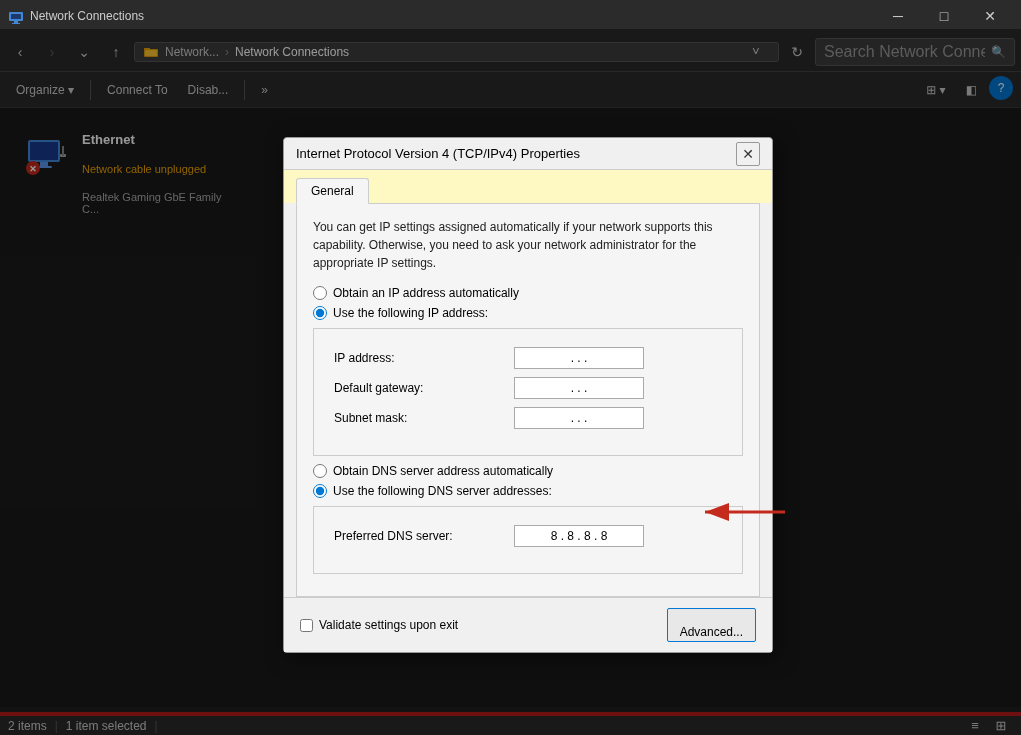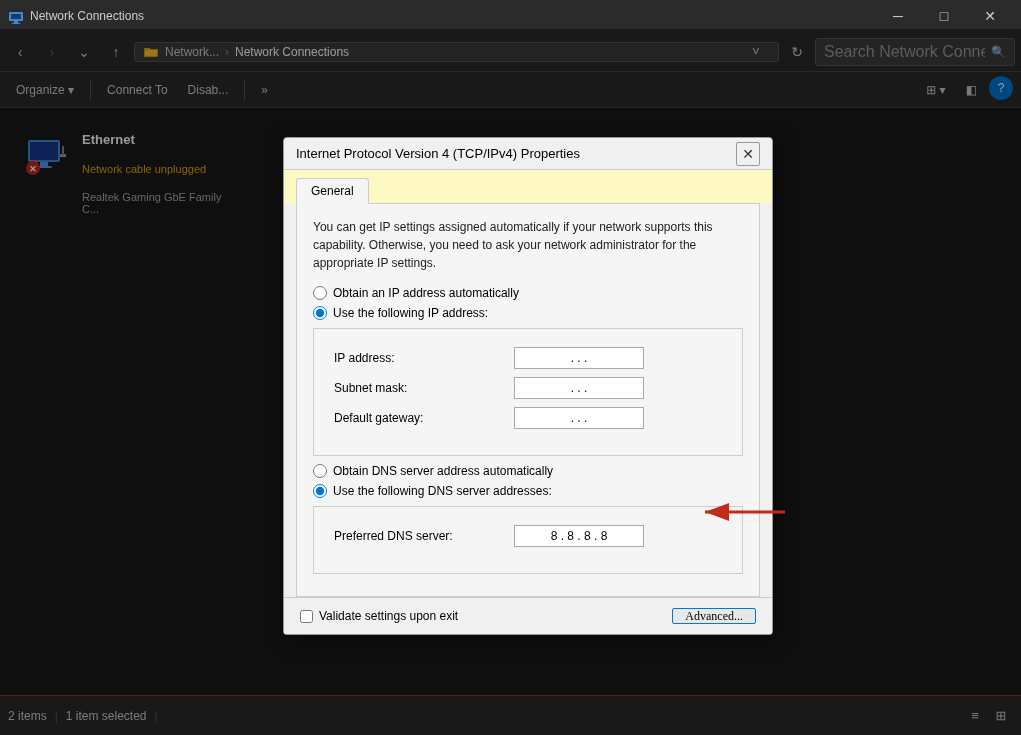--- a/index.html
+++ b/index.html
@@ -485,11 +485,11 @@
             <td><input type="text" class="ip-field-input" value=". . ." style=""></td>
           </tr>
           <tr>
-            <td><span>Subnet mask:</span></td>
+            <td><span>Default gateway:</span></td>
             <td><input type="text" class="ip-field-input" value=". . ." style=""></td>
           </tr>
           <tr>
-            <td><span>Default gateway:</span></td>
+            <td><span>Subnet mask:</span></td>
             <td><input type="text" class="ip-field-input" value=". . ." style=""></td>
           </tr>
         </tbody>

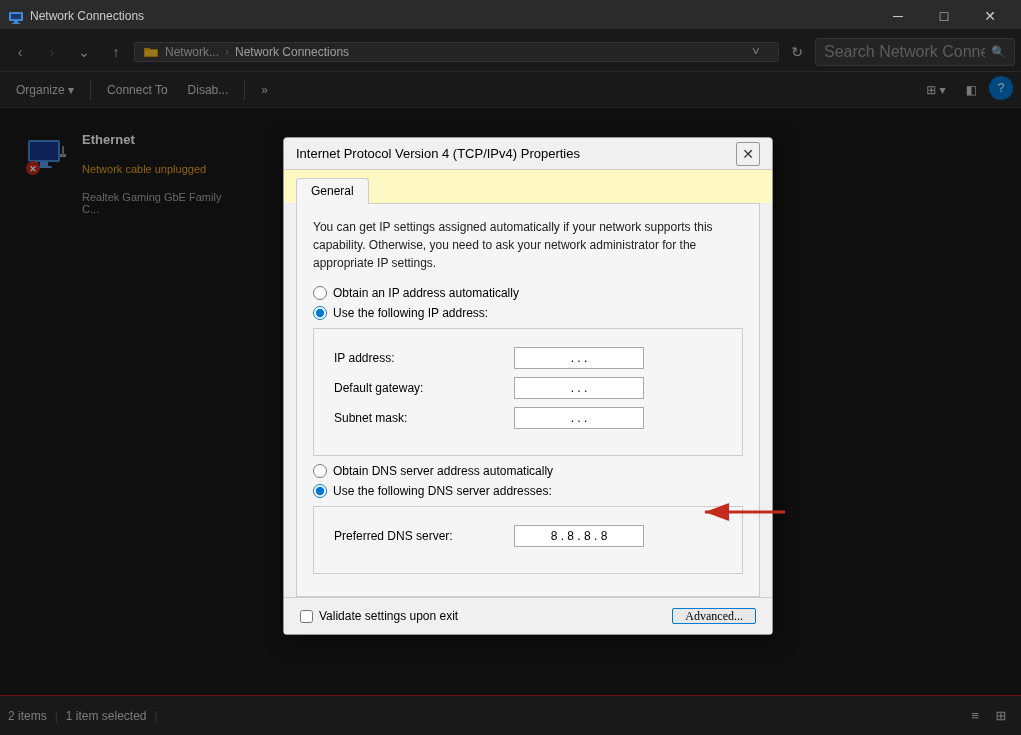--- a/index.html
+++ b/index.html
@@ -325,9 +325,8 @@
       font-size: 12px;
       color: #000;
       cursor: pointer;
-      padding: 0 12px;
+      padding: 16px 12px;
       border-radius: 2px;
-      font-family: Liberation Serif, serif;
     }
     .dialog-btn.primary { background: #e8e8e8; border-color: #0078d4; }
     .dialog-btn.advanced {

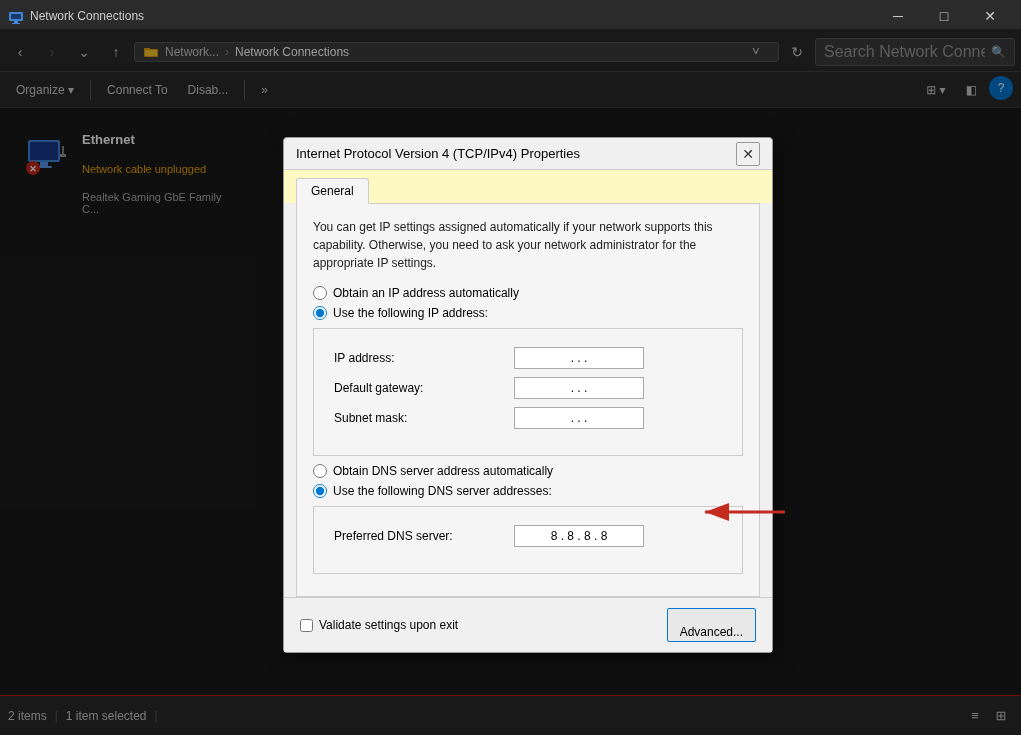--- a/index.html
+++ b/index.html
@@ -148,12 +148,12 @@
     .status-bar {
       position: absolute;
       bottom: 0; left: 0; right: 0;
-      height: 40px;
+      height: 23px;
       background: #2b2b2b;
       display: flex;
       align-items: center;
       padding: 0 8px;
-      border-top: 1px solid #b91c1c;
+      border-top: 4px solid #b91c1c;
       gap: 8px;
       font-size: 12px;
       color: #ccc;

